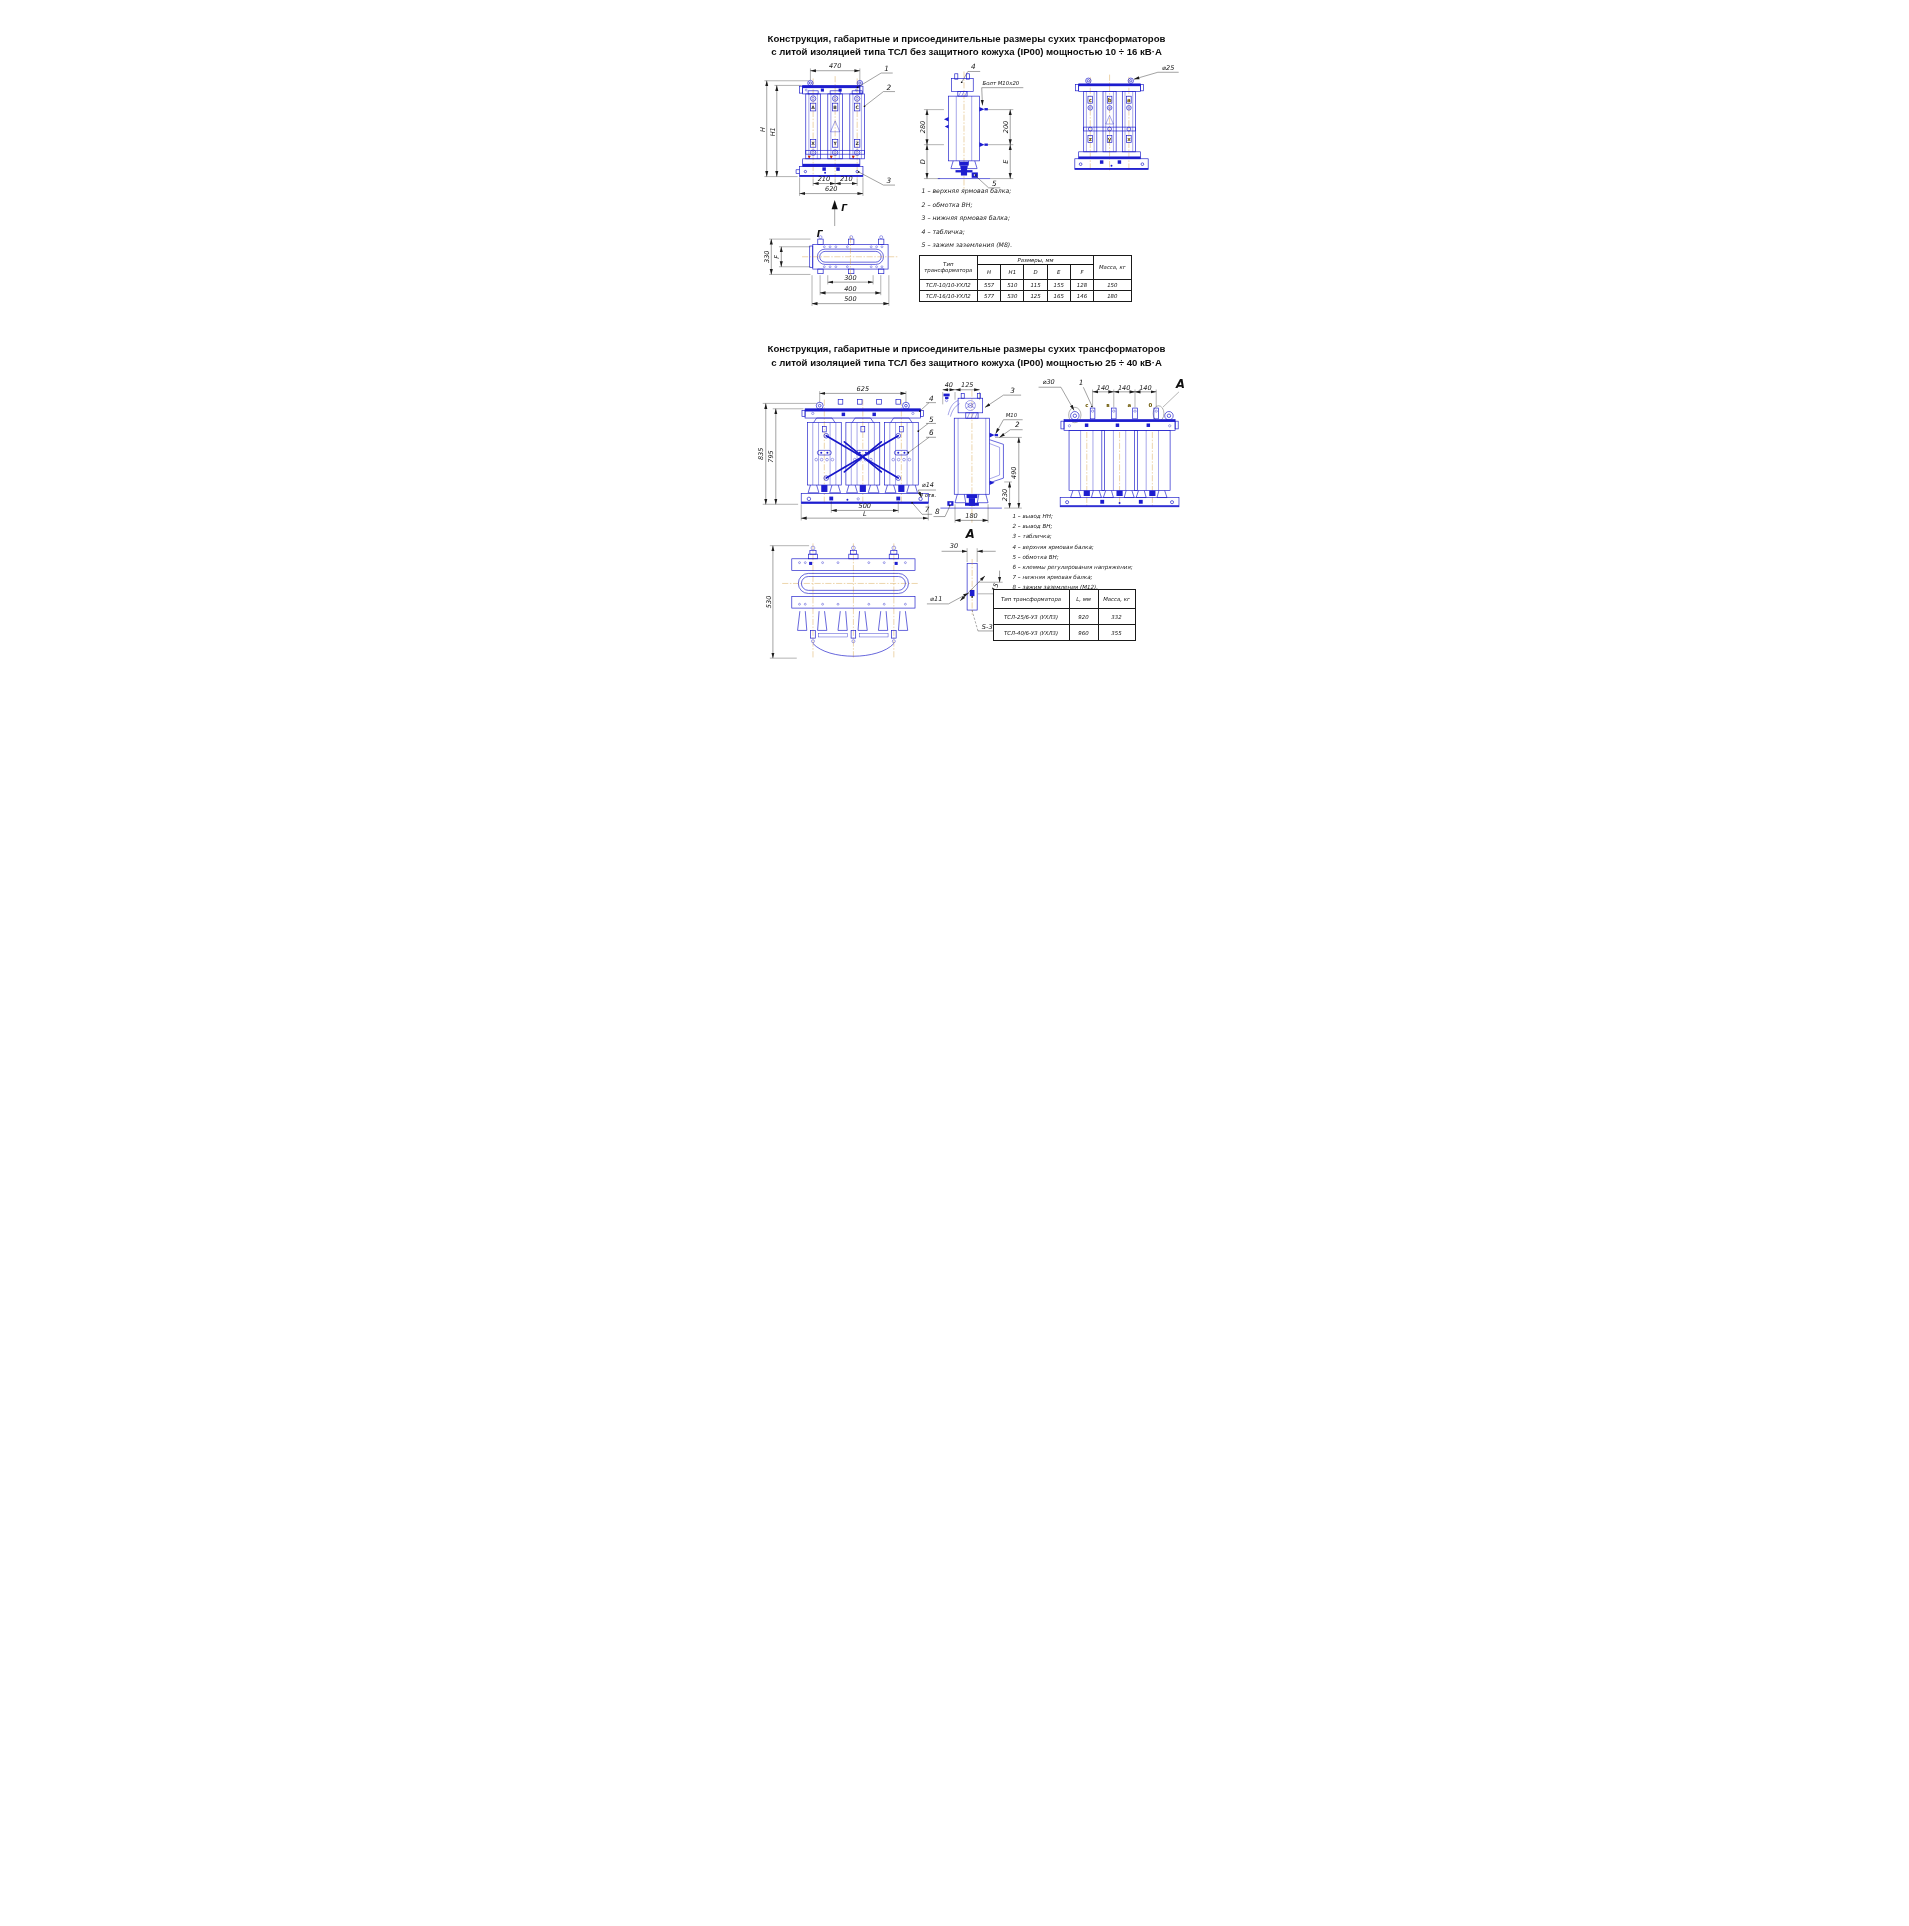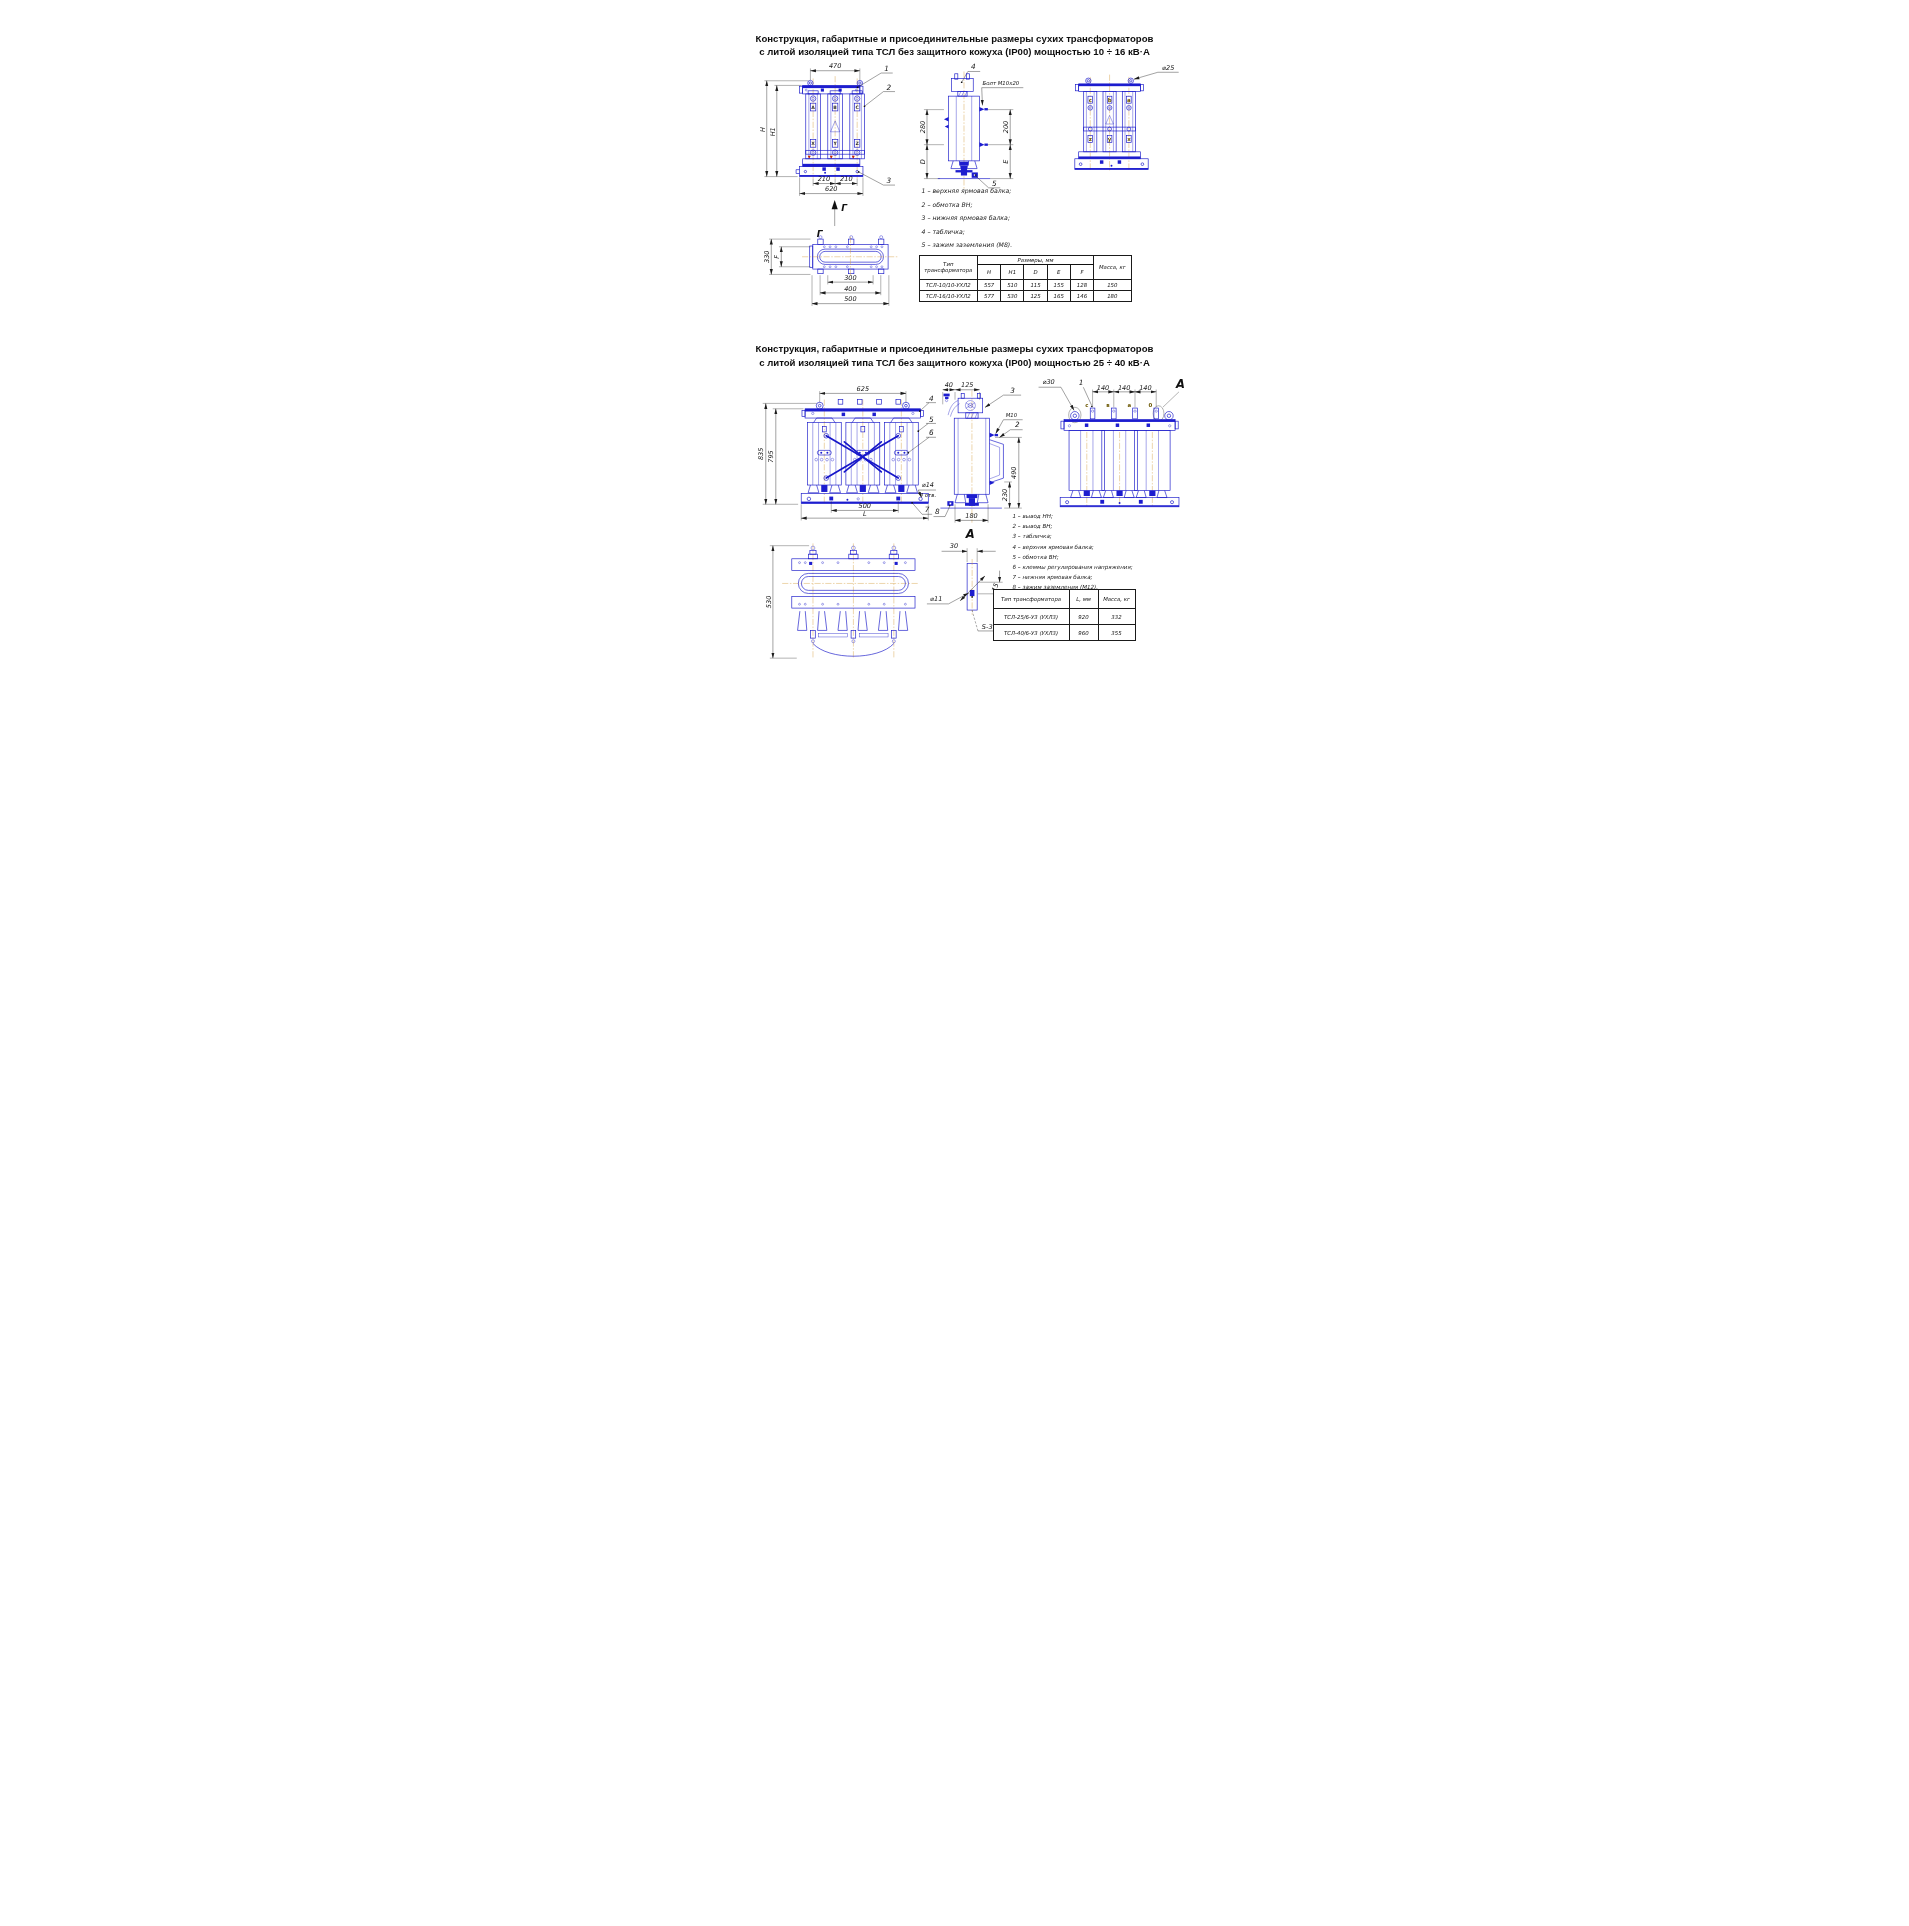--- a/index.html
+++ b/index.html
@@ -5,7 +5,7 @@
   html,body{margin:0;padding:0;background:#ffffff;}
   #page{position:relative;width:478px;height:676px;margin:0 auto;background:#ffffff;overflow:hidden;
         font-family:"Liberation Sans",sans-serif;}
-  .title{position:absolute;left:0;width:100%;text-align:center;font:700 9.6px/14px "Liberation Sans",sans-serif;color:#0d0d0d;}
+  .title{position:absolute;left:12px;width:100%;text-align:center;font:700 9.6px/14px "Liberation Sans",sans-serif;color:#0d0d0d;}
   svg{position:absolute;overflow:visible;}
   .bl {fill:none;stroke:#1717c9;stroke-width:1.7;}
   .blt{fill:none;stroke:#1717c9;stroke-width:1;}

